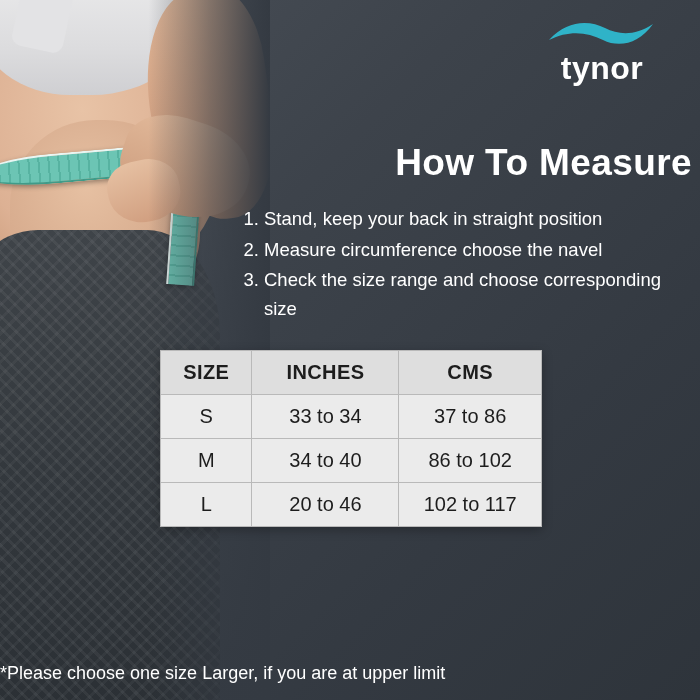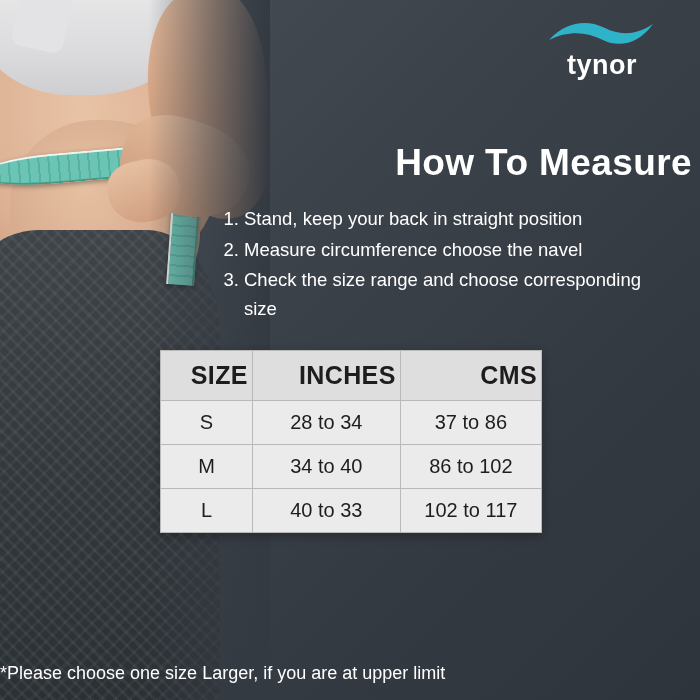--- a/index.html
+++ b/index.html
@@ -163,7 +163,7 @@
   .logo-text {
     display: block;
     color: #ffffff;
-    font-size: 27px;
+    font-size: 32px;
     font-weight: 700;
     letter-spacing: 0.5px;
     margin-top: -2px;

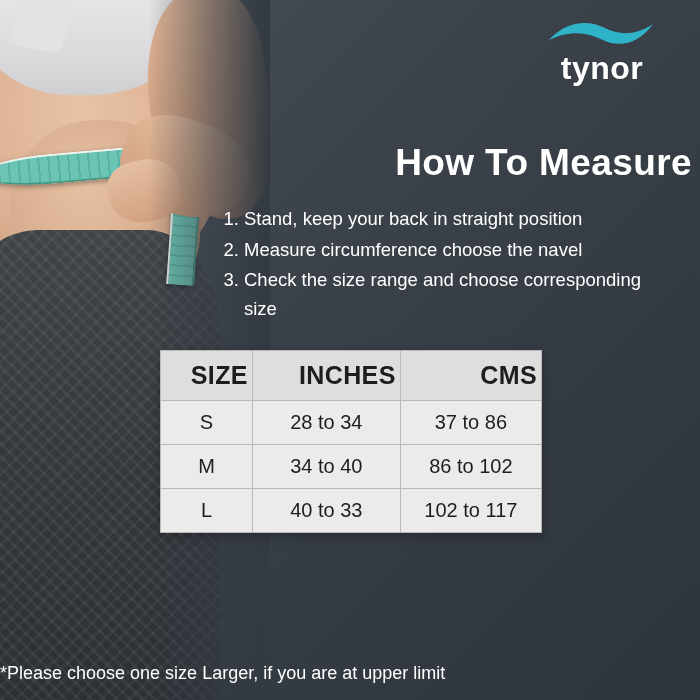--- a/index.html
+++ b/index.html
@@ -183,7 +183,7 @@
   }
   .steps {
     position: absolute;
-    left: 216px;
+    left: 236px;
     top: 205px;
     width: 460px;
     color: #ffffff;

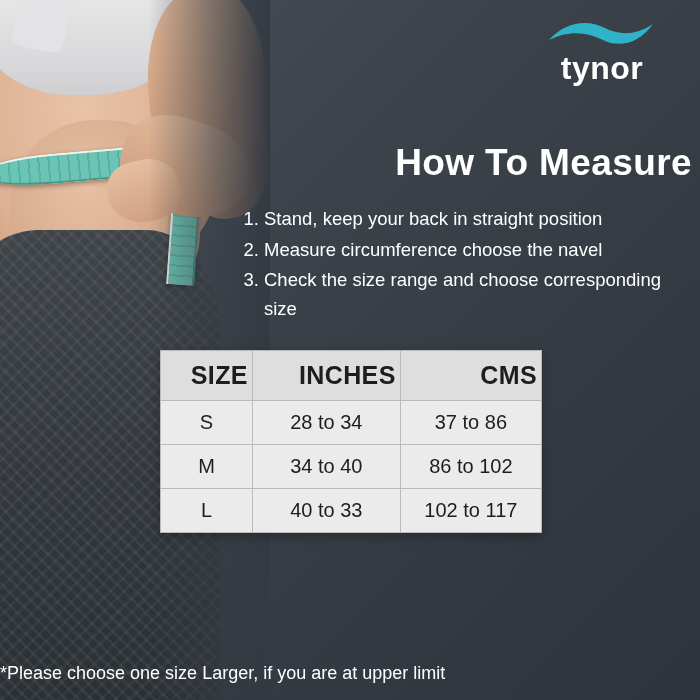--- a/index.html
+++ b/index.html
@@ -218,11 +218,10 @@
     background: #ebebeb;
   }
   .size-table th {
-    font-size: 25px;
+    font-size: 20px;
     font-weight: 700;
     background: #dedede;
     letter-spacing: 0.4px;
-    text-align: right;
   }
   .size-table .col-size { width: 88px; }
   .size-table .col-in { width: 147px; }

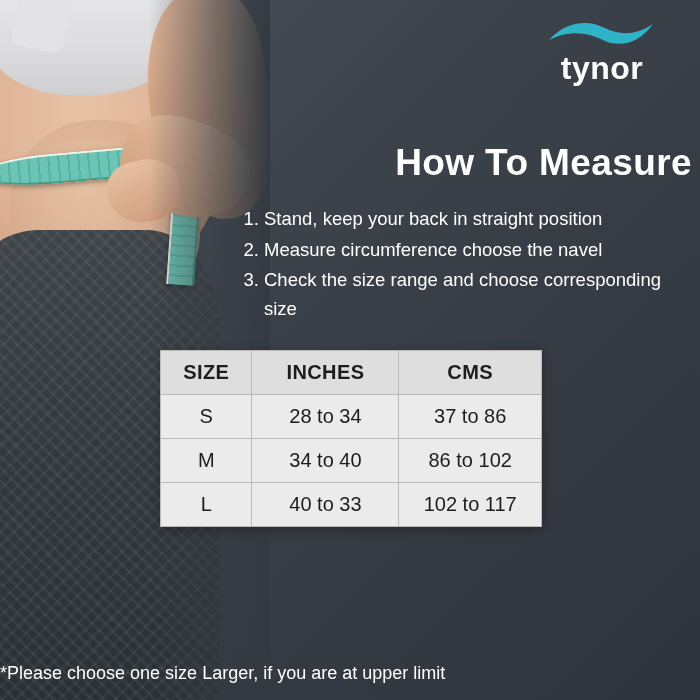--- a/index.html
+++ b/index.html
@@ -286,7 +286,7 @@
     <tbody>
       <tr>
         <td>S</td>
-        <td>28 to 34</td>
+        <td>33 to 34</td>
         <td>37 to 86</td>
       </tr>
       <tr>

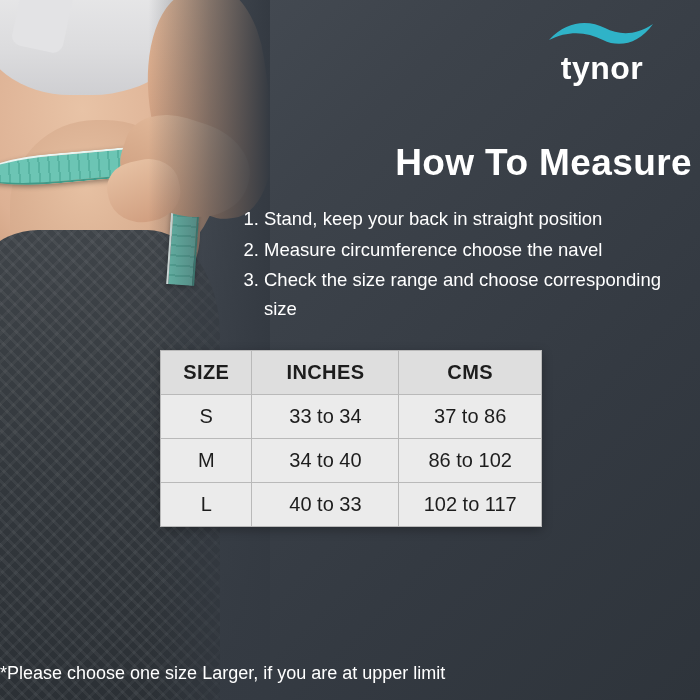--- a/index.html
+++ b/index.html
@@ -296,7 +296,7 @@
       </tr>
       <tr>
         <td>L</td>
-        <td>40 to 33</td>
+        <td>20 to 46</td>
         <td>102 to 117</td>
       </tr>
     </tbody>

